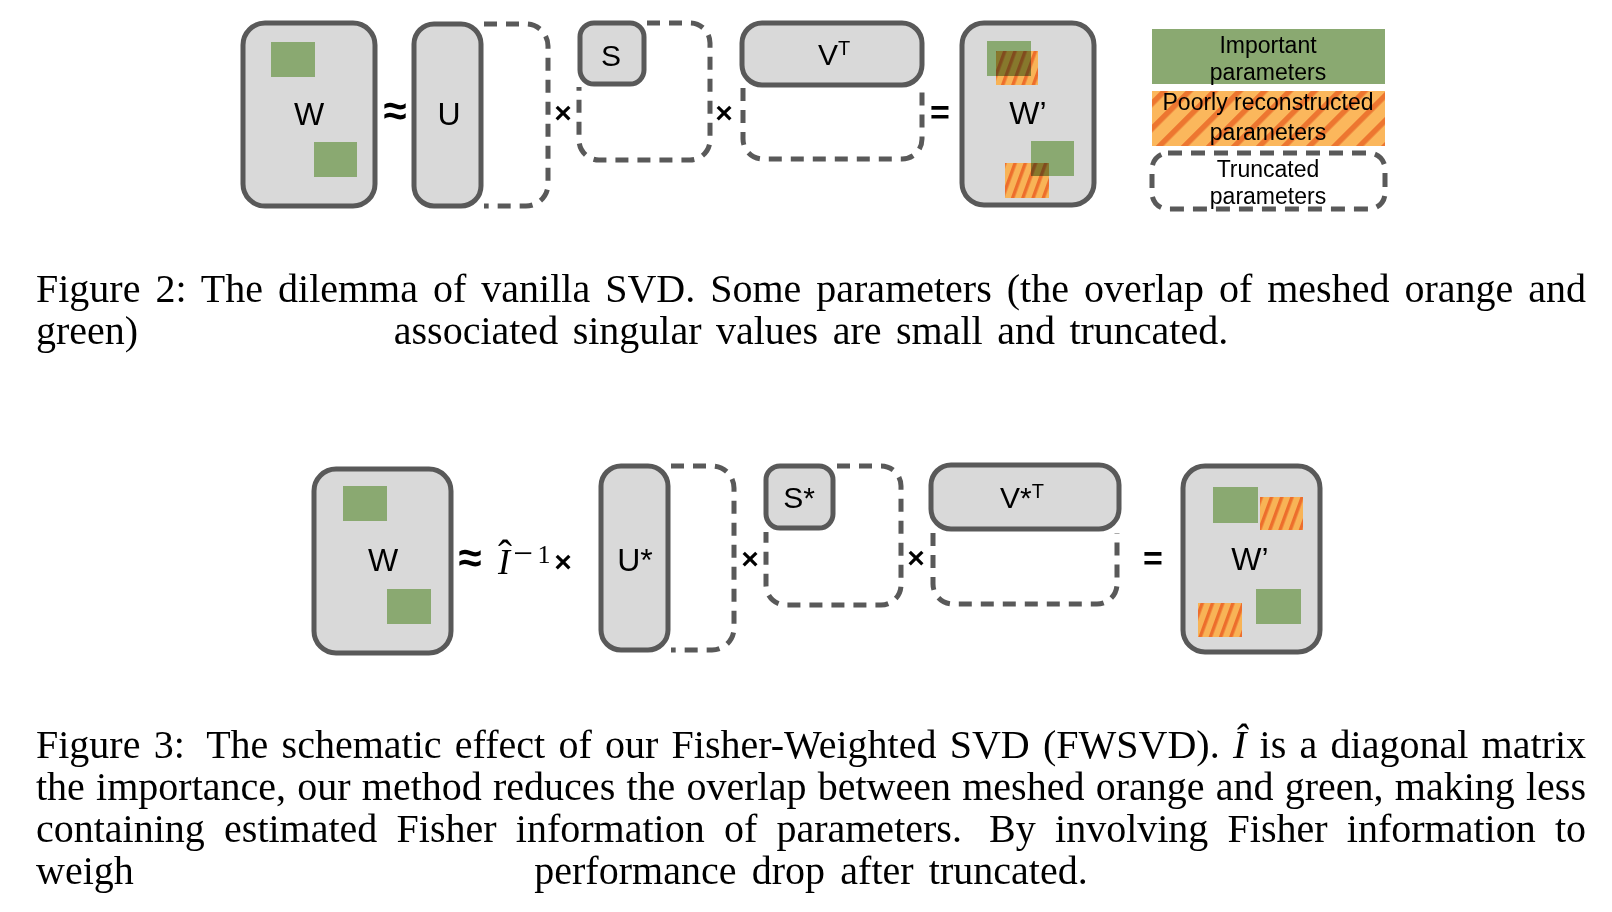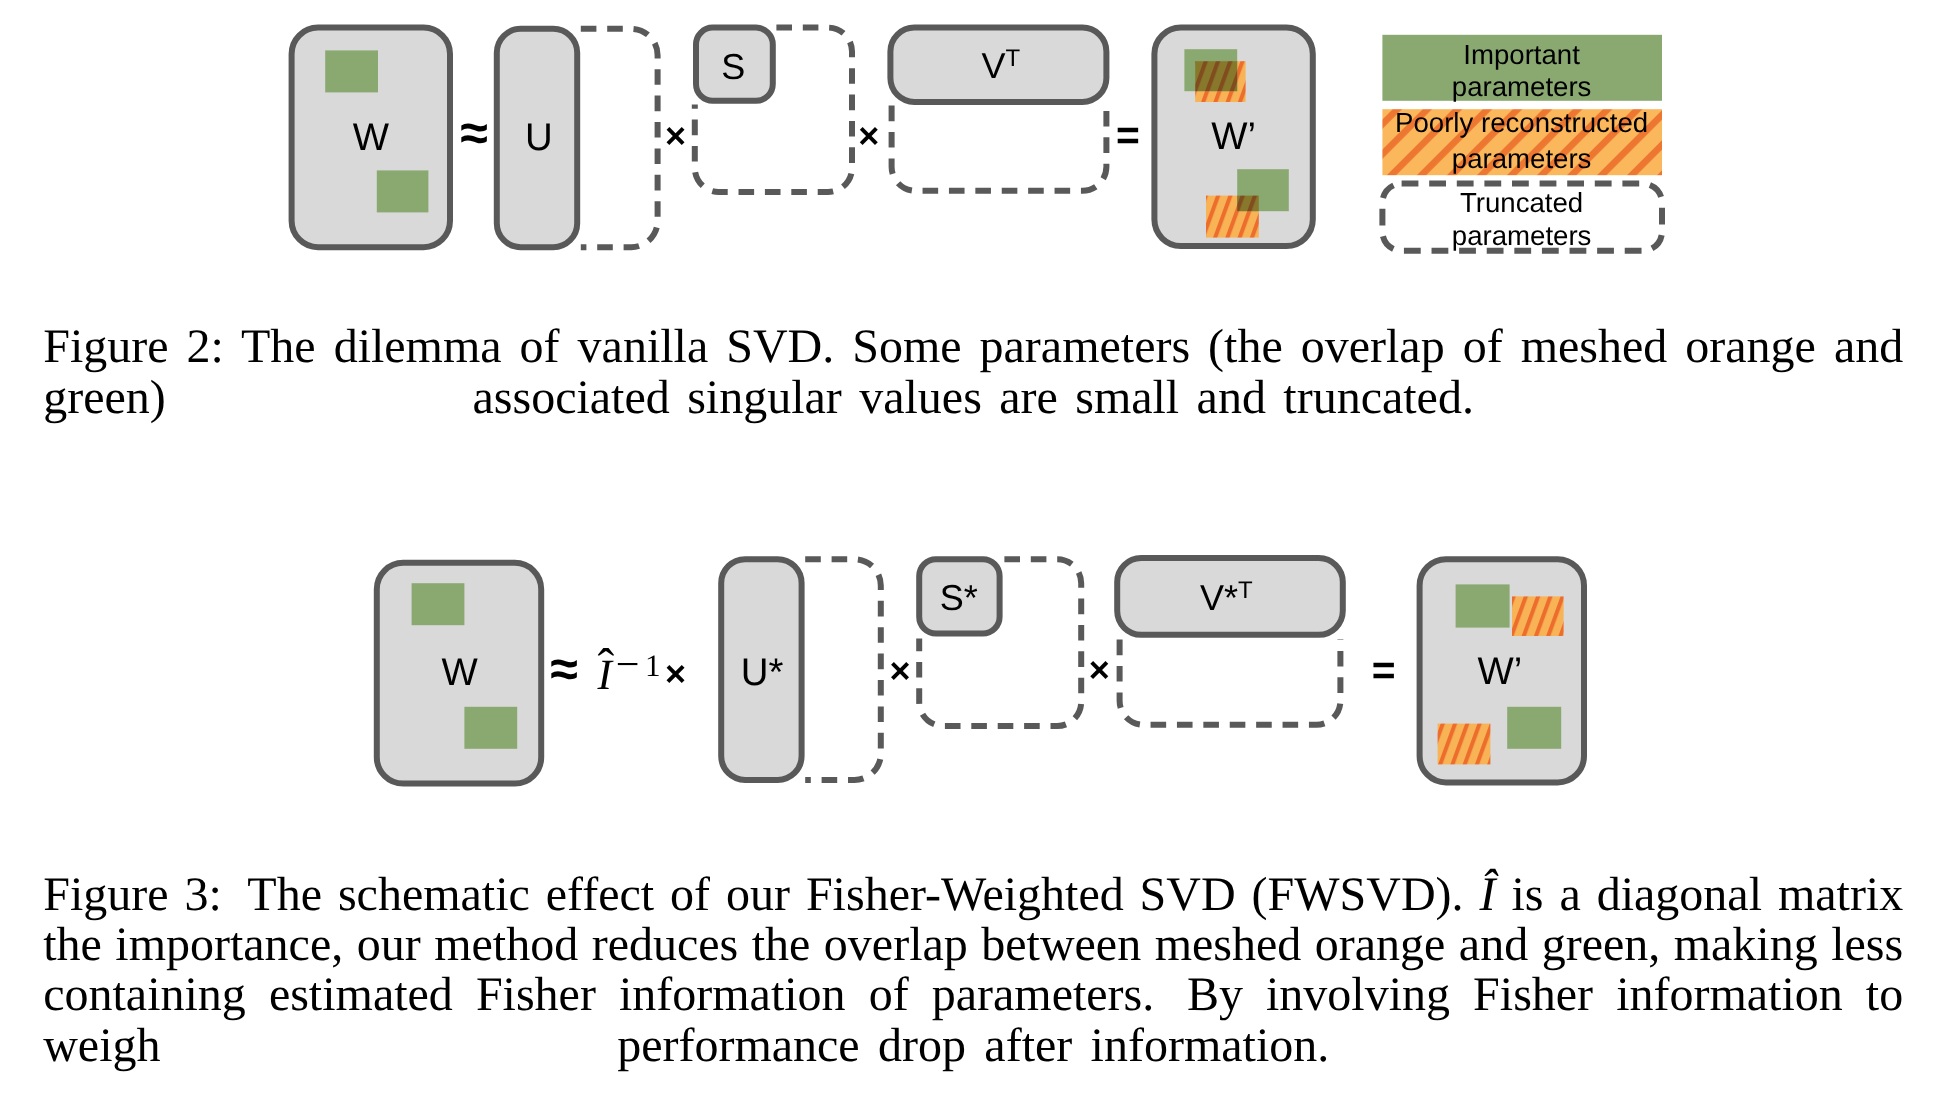--- a/index.html
+++ b/index.html
@@ -117,7 +117,7 @@
   <div class="j">Figure 3: <span style="margin-left:8px">The</span> schematic effect of our Fisher-Weighted SVD (FWSVD). <i>Î</i> is a diagonal matrix</div>
   <div class="j">the importance, our method reduces the overlap between meshed orange and green, making less</div>
   <div class="j">containing estimated Fisher information of parameters.  By involving Fisher information to weigh</div>
-  <div class="l" style="word-spacing:5.3px">performance drop after information.</div>
+  <div class="l" style="word-spacing:5.3px">performance drop after truncated.</div>
 </div>
 
 </body></html>

